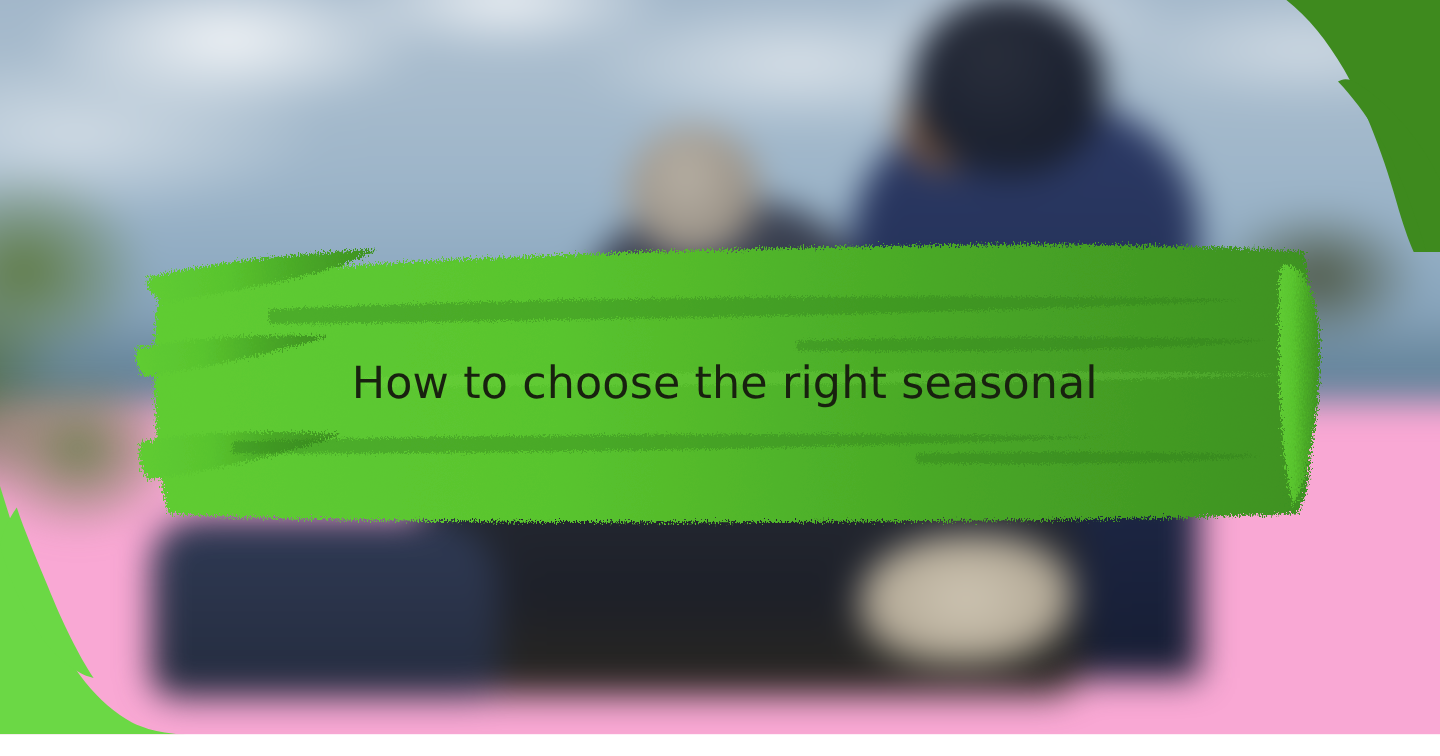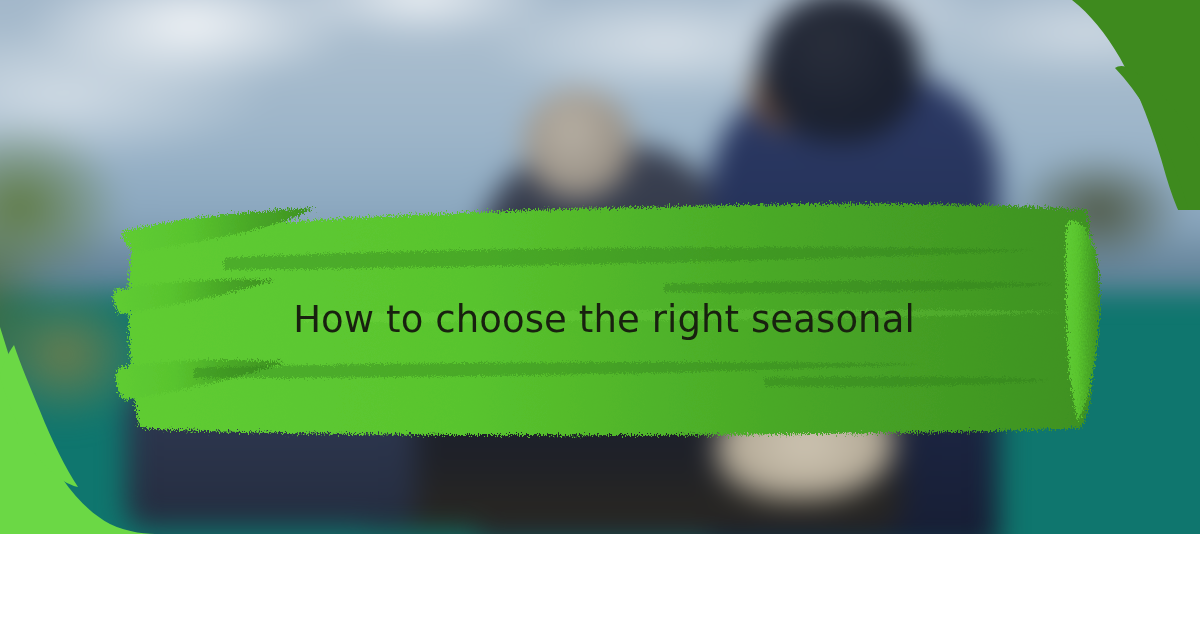--- a/index.html
+++ b/index.html
@@ -15,9 +15,9 @@
   .banner {
     position: relative;
     width: 1200px;
-    height: 534px;
+    height: 612px;
     overflow: hidden;
-    background: #0f766e;
+    background: #f9a8d4;
   }
 
   

